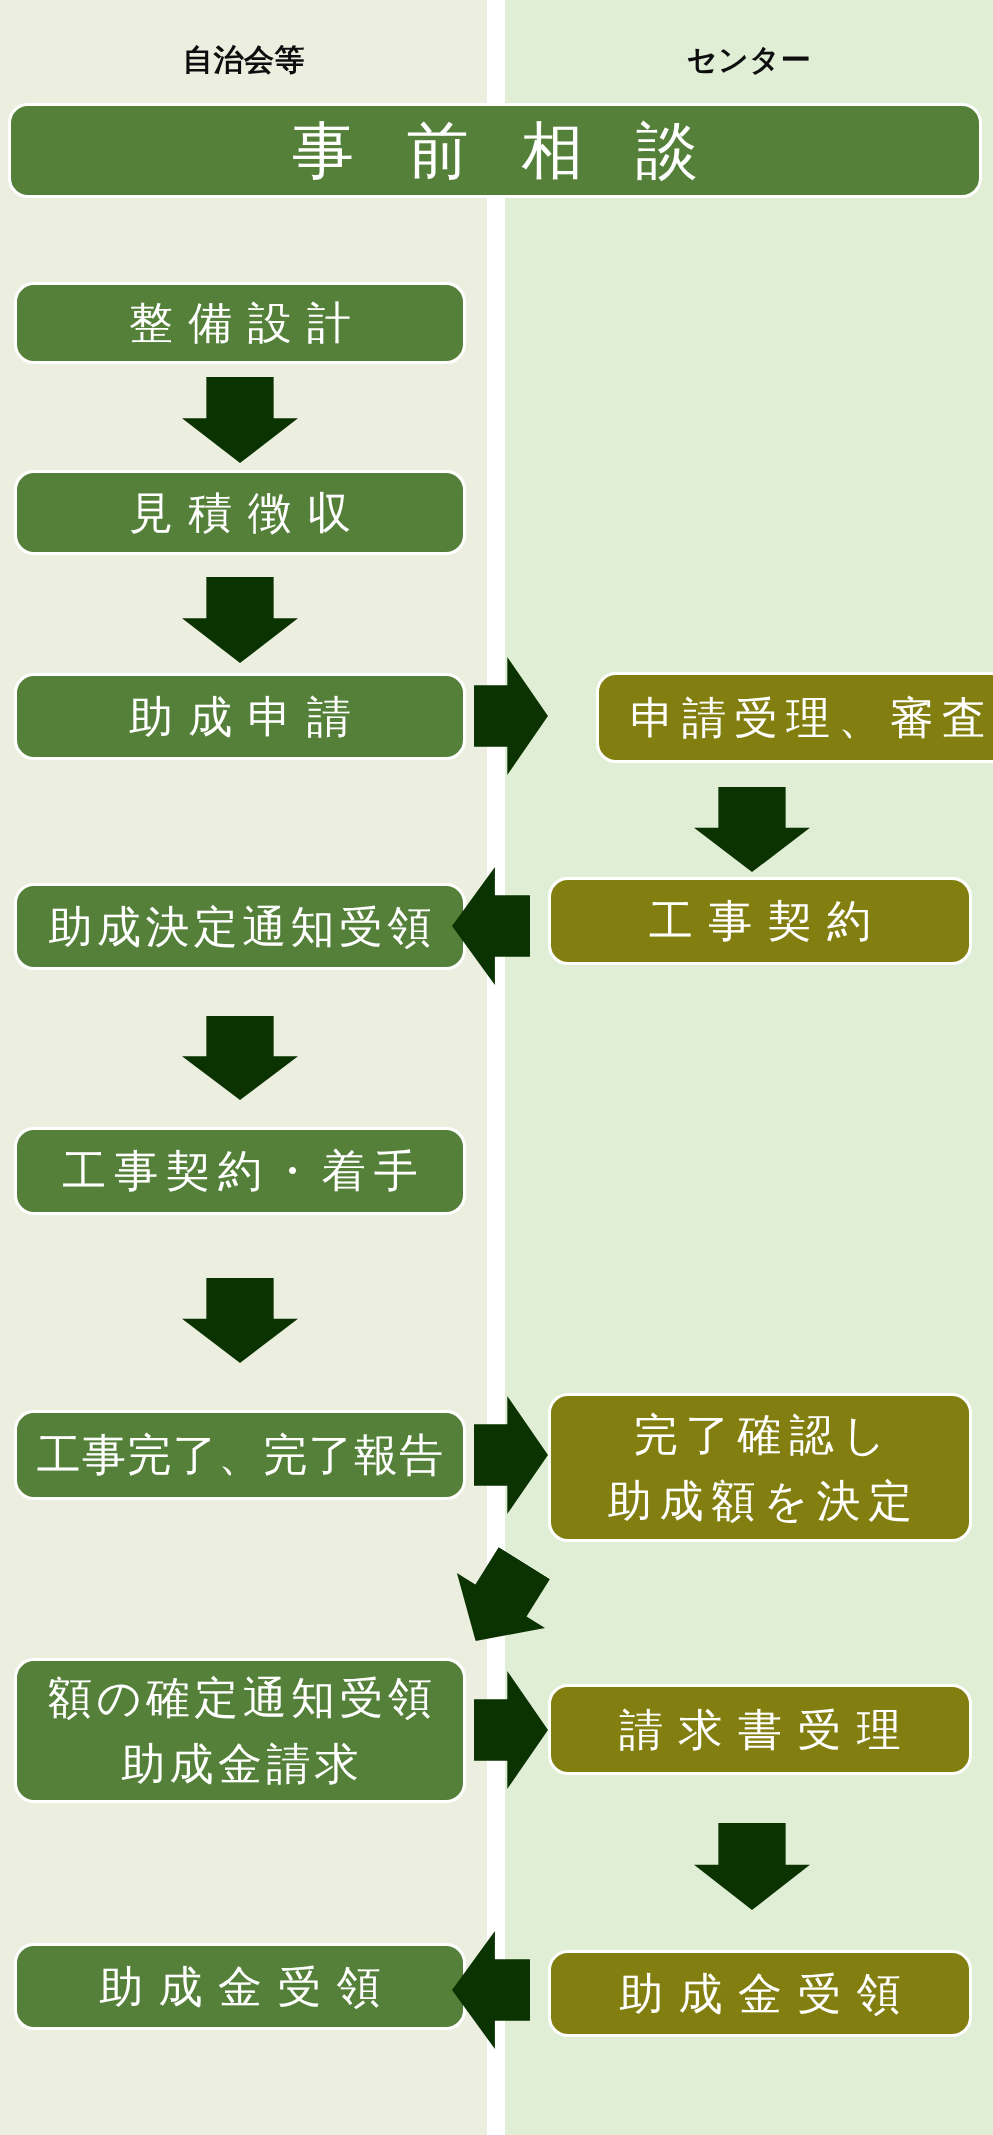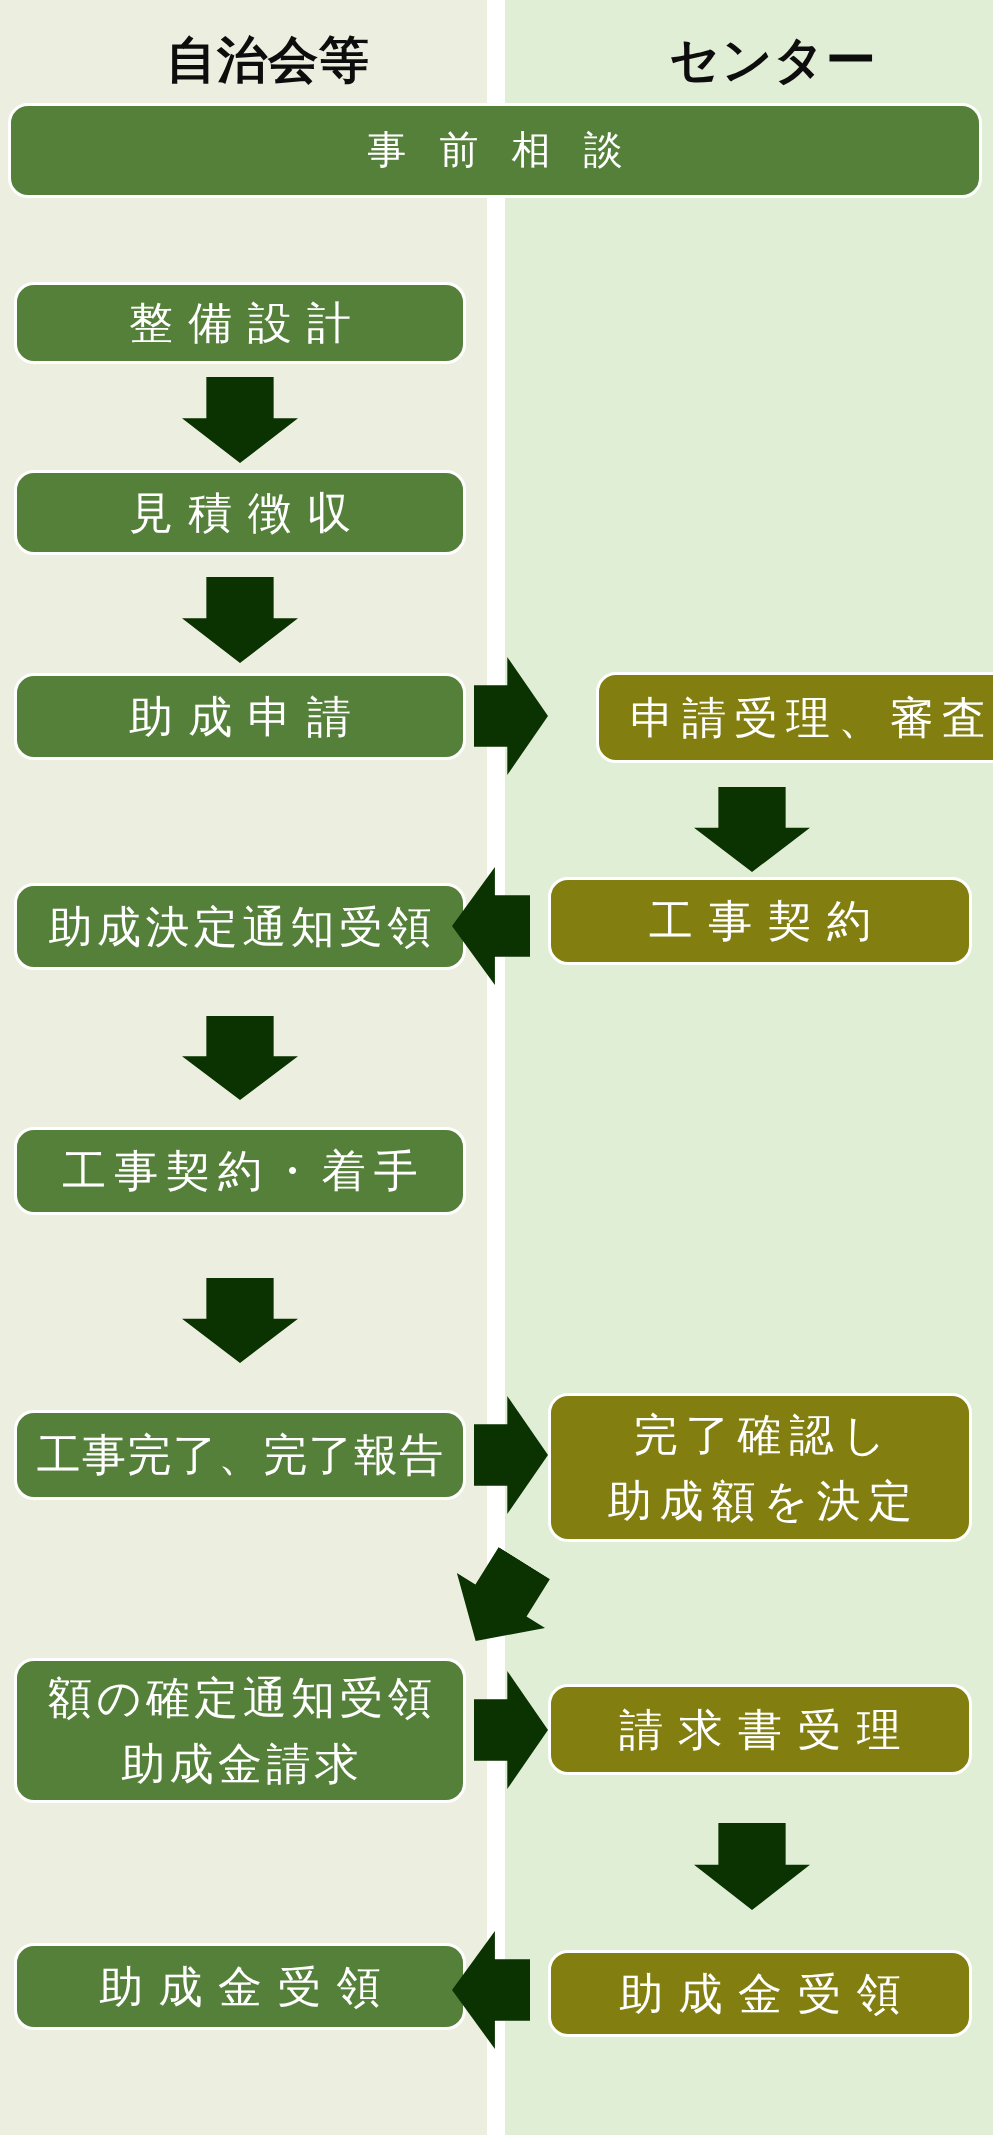--- a/index.html
+++ b/index.html
@@ -26,9 +26,8 @@
   .col-header {
     position:absolute; top:28px; height:64px;
     display:flex; align-items:center; justify-content:center;
-    font-size:50px; font-weight:700; color:#0D0D0D;
+    font-size:30px; font-weight:700; color:#0D0D0D;
     letter-spacing:0.02em;
-    padding-left:24px;
   }
   .col-header.left  { left:0;     width:488px; }
   .col-header.right { left:505px; width:488px; }

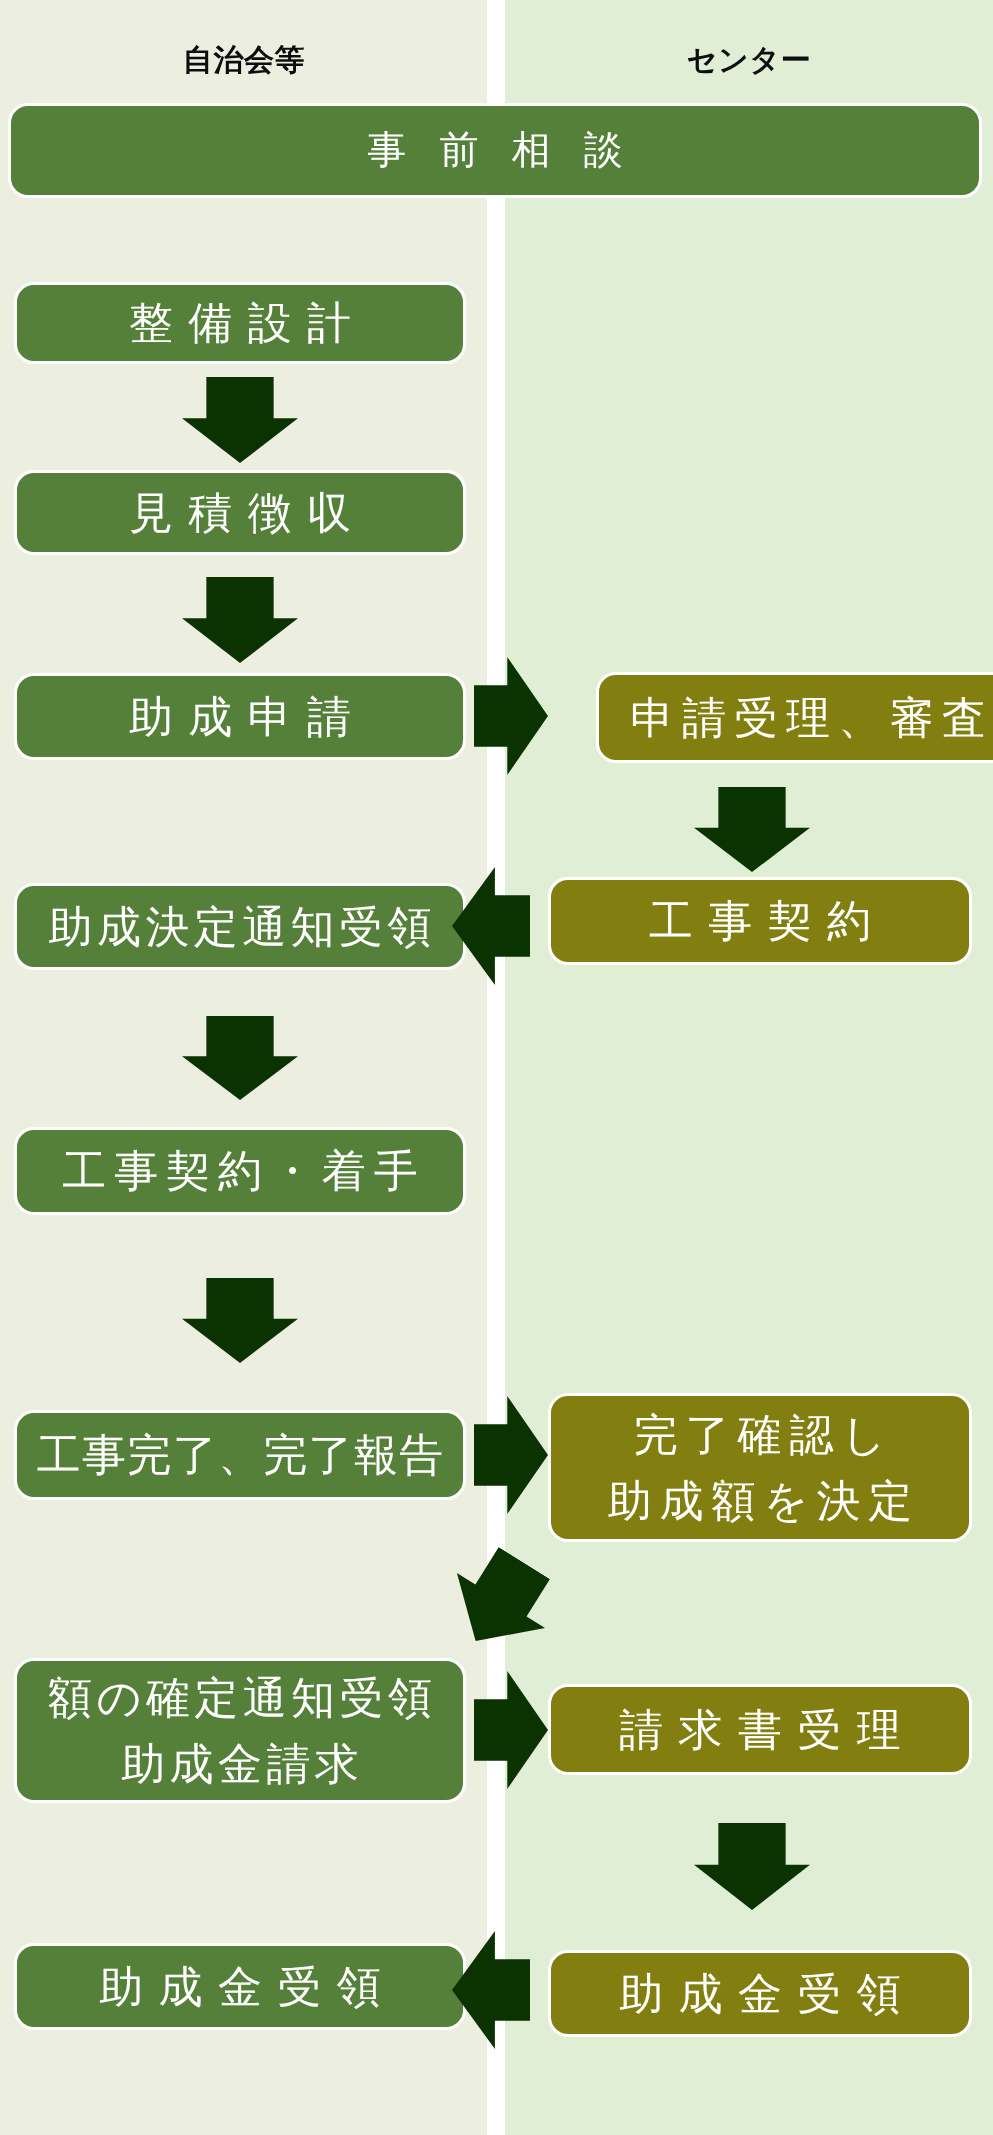--- a/index.html
+++ b/index.html
@@ -71,7 +71,7 @@
   <div class="col-header left">自治会等</div>
   <div class="col-header right">センター</div>
 
-  <div class="box green" style="left:8px; top:103px; width:974px; height:95px; font-size:39px;">
+  <div class="box green" style="left:8px; top:103px; width:974px; height:95px; font-size:62px;">
     <span class="ls-85">事前相談</span>
   </div>
 

